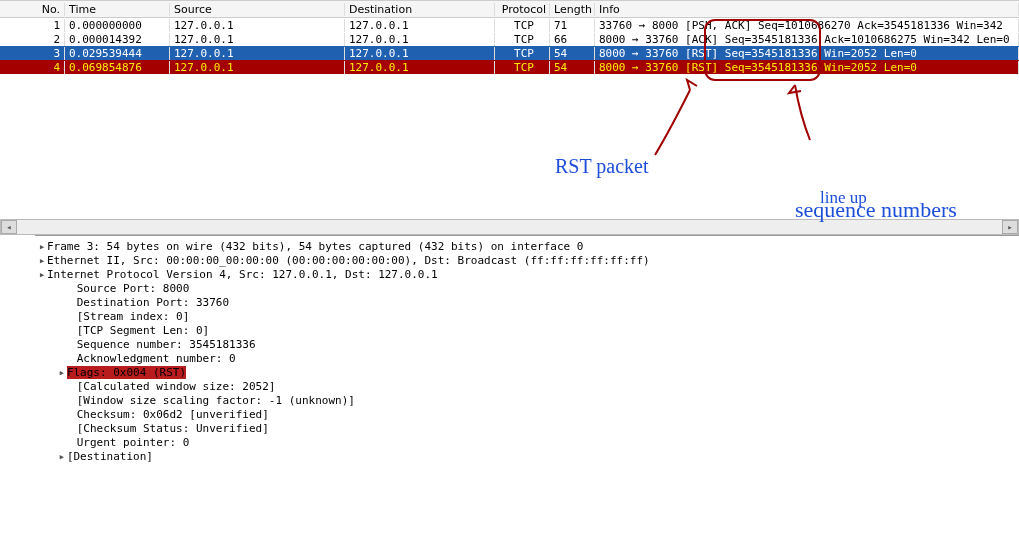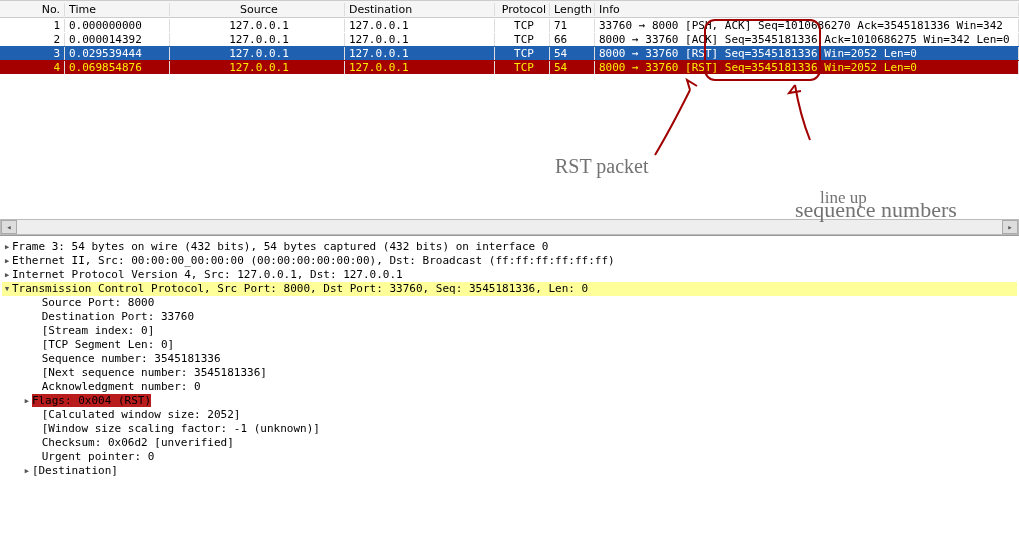--- a/index.html
+++ b/index.html
@@ -33,7 +33,7 @@
   .row { display: flex; height: 14px; align-items: center; }
   .col-no     { width: 65px; text-align: right; padding-right: 4px;}
   .col-time   { width: 105px; }
-  .col-src    { width: 175px; text-align: center; }
+  .col-src    { width: 175px; }
   .col-dst    { width: 150px; }
   .col-proto  { width: 55px; text-align: center; }
   .col-len    { width: 45px; padding-right:4px;}

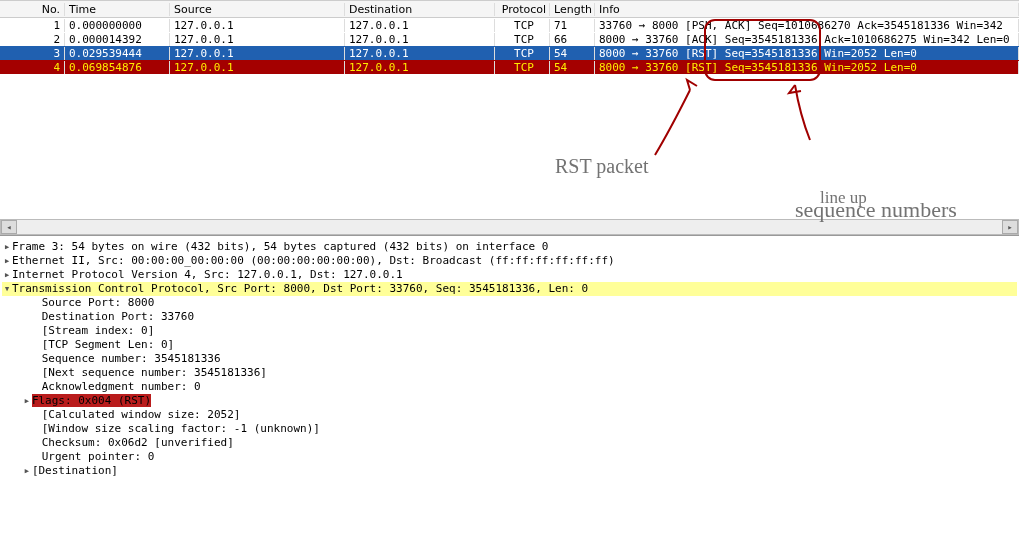--- a/index.html
+++ b/index.html
@@ -64,7 +64,7 @@
   .annot {
     position:absolute;
     font-family: "Comic Sans MS", "Segoe Script", cursive;
-    color: #737373;
+    color: #1d4ed8;
     font-size: 20px;
     pointer-events:none;
   }

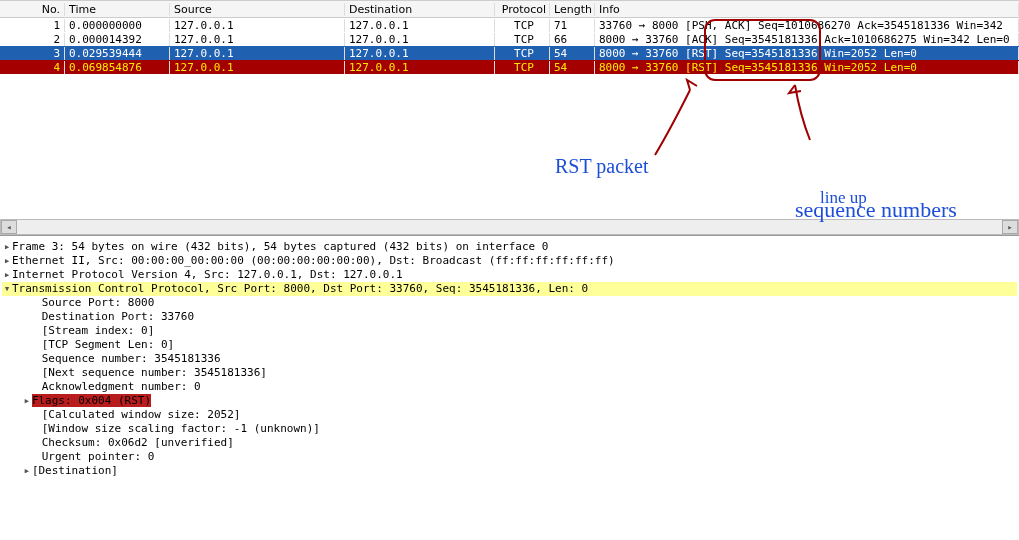--- a/index.html
+++ b/index.html
@@ -56,6 +56,7 @@
     font-size: 11px;
     line-height: 14px;
     font-family: "DejaVu Sans Mono", monospace;
+    margin-left: 35px;
   }
   .tree-line { white-space: pre; }
   .tri { display:inline-block; width:10px; text-align:center; color:#555;}

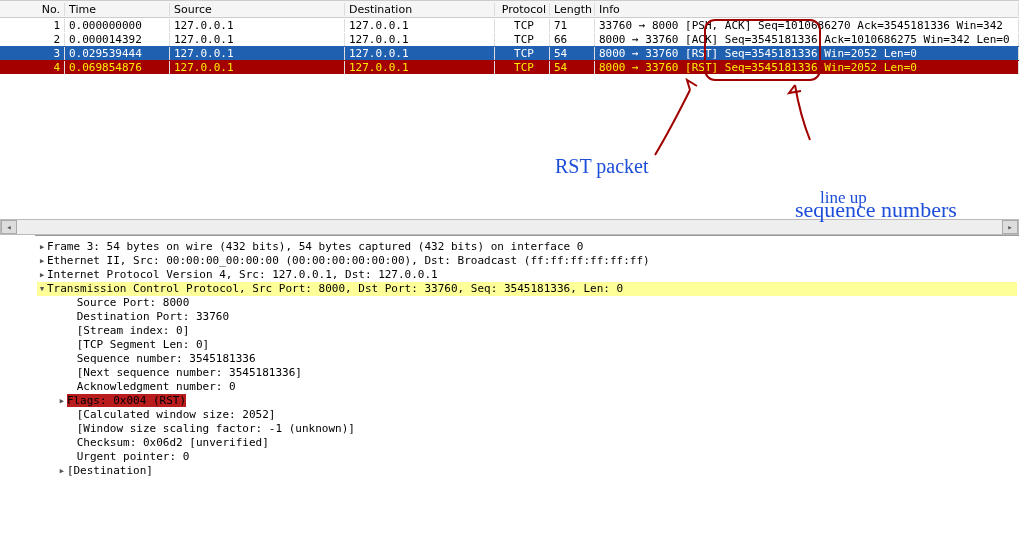--- a/index.html
+++ b/index.html
@@ -133,7 +133,6 @@
   <div class="tree-line"><span class="tri">▸</span><span>Frame 3: 54 bytes on wire (432 bits), 54 bytes captured (432 bits) on interface 0</span></div>
   <div class="tree-line"><span class="tri">▸</span><span>Ethernet II, Src: 00:00:00_00:00:00 (00:00:00:00:00:00), Dst: Broadcast (ff:ff:ff:ff:ff:ff)</span></div>
   <div class="tree-line"><span class="tri">▸</span><span>Internet Protocol Version 4, Src: 127.0.0.1, Dst: 127.0.0.1</span></div>
-  <div class="tree-line hl-block"><span class="tri">▾</span><span>Transmission Control Protocol, Src Port: 8000, Dst Port: 33760, Seq: 3545181336, Len: 0</span></div>
   <div class="tree-line">      <span>Source Port: 8000</span></div>
   <div class="tree-line">      <span>Destination Port: 33760</span></div>
   <div class="tree-line">      <span>[Stream index: 0]</span></div>

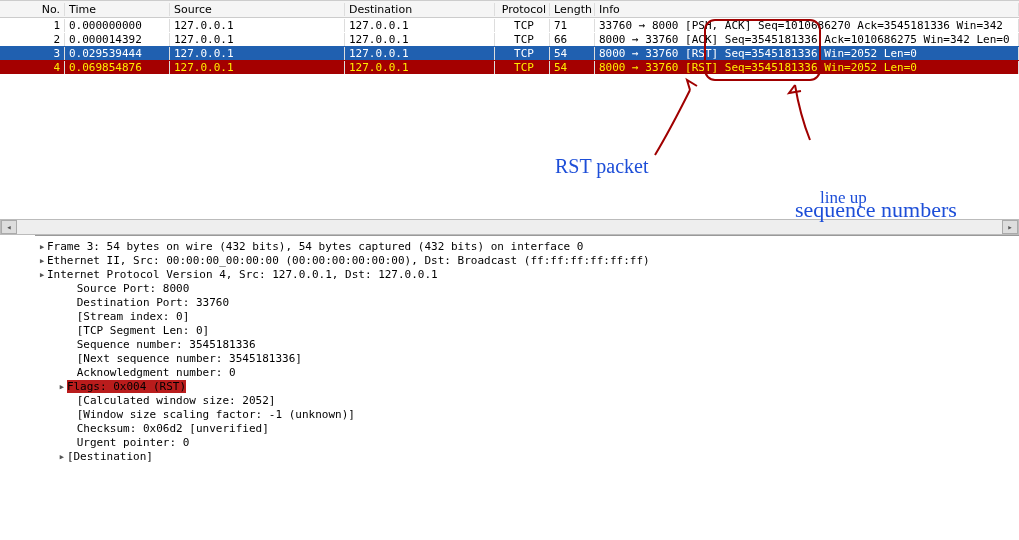--- a/index.html
+++ b/index.html
@@ -138,7 +138,6 @@
   <div class="tree-line">      <span>[Stream index: 0]</span></div>
   <div class="tree-line">      <span>[TCP Segment Len: 0]</span></div>
   <div class="tree-line">      <span>Sequence number: 3545181336</span></div>
-  <div class="tree-line">      <span>[Next sequence number: 3545181336]</span></div>
   <div class="tree-line">      <span>Acknowledgment number: 0</span></div>
   <div class="tree-line">   <span class="tri">▸</span><span class="hl">Flags: 0x004 (RST)</span></div>
   <div class="tree-line">      <span>[Calculated window size: 2052]</span></div>

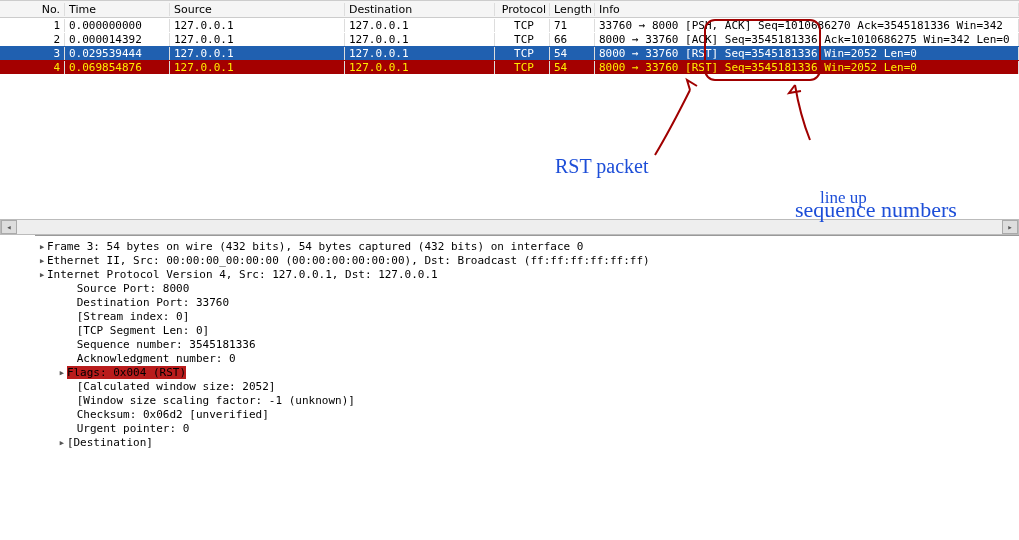--- a/index.html
+++ b/index.html
@@ -143,6 +143,7 @@
   <div class="tree-line">      <span>[Calculated window size: 2052]</span></div>
   <div class="tree-line">      <span>[Window size scaling factor: -1 (unknown)]</span></div>
   <div class="tree-line">      <span>Checksum: 0x06d2 [unverified]</span></div>
+  <div class="tree-line">      <span>[Checksum Status: Unverified]</span></div>
   <div class="tree-line">      <span>Urgent pointer: 0</span></div>
   <div class="tree-line">   <span class="tri">▸</span><span>[Destination]</span></div>
 </div>

